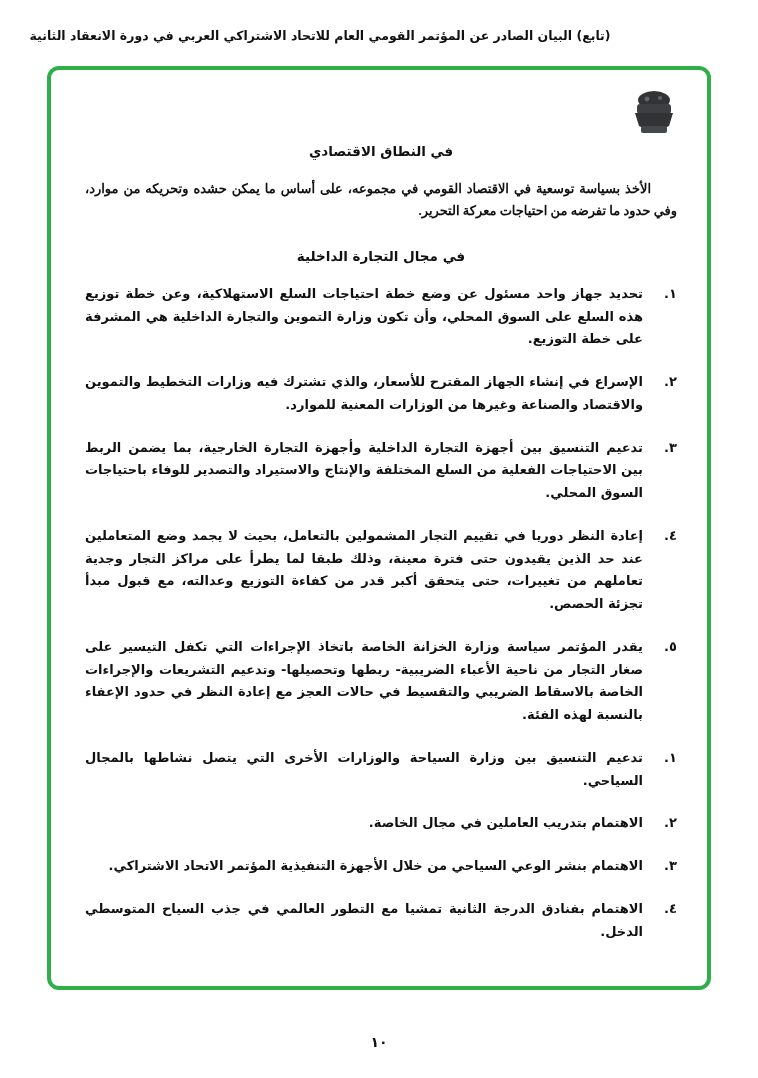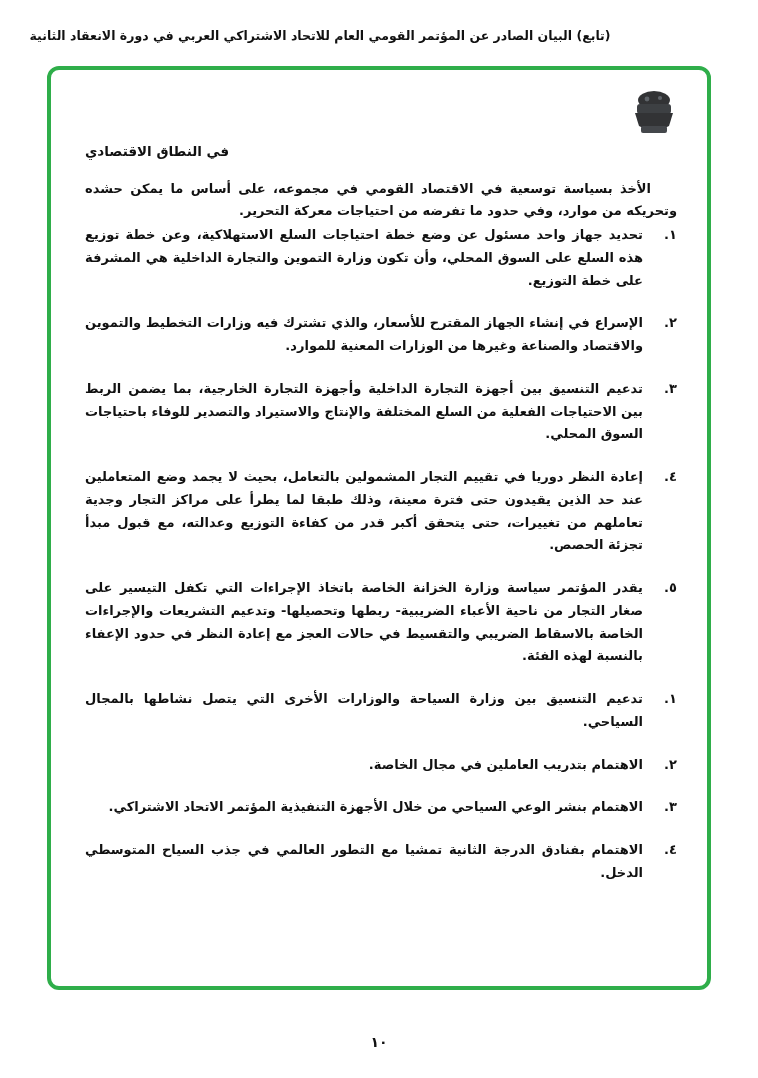--- a/index.html
+++ b/index.html
@@ -56,7 +56,7 @@
     font-size: 13.5px;
     font-weight: 700;
     margin: 22px 0 14px 0;
-    text-align: left;
+    text-align: center;
   }
   .section-title.first { margin-top: 4px; }
   .lead-paragraph {

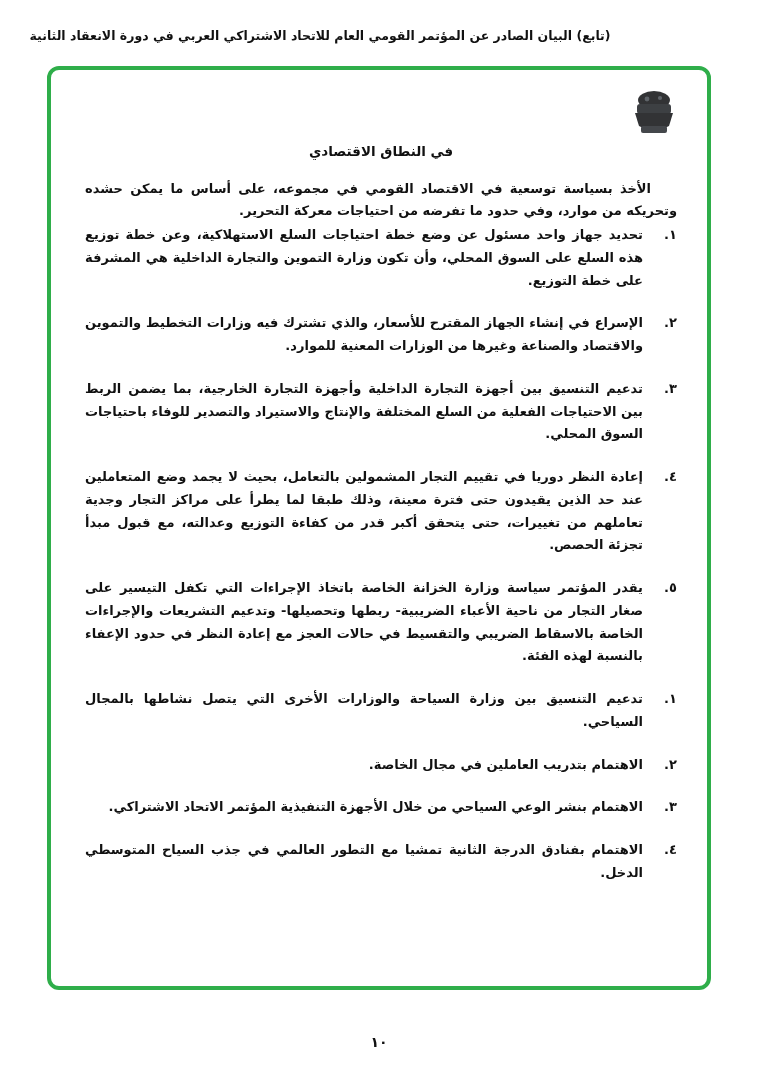--- a/index.html
+++ b/index.html
@@ -61,7 +61,8 @@
   .section-title.first { margin-top: 4px; }
   .lead-paragraph {
     text-indent: 26px;
-    margin-bottom: 1px;
+    margin-bottom: 10px;
+    font-family: Liberation Serif, serif;
   }
   .numbered-item {
     display: flex;

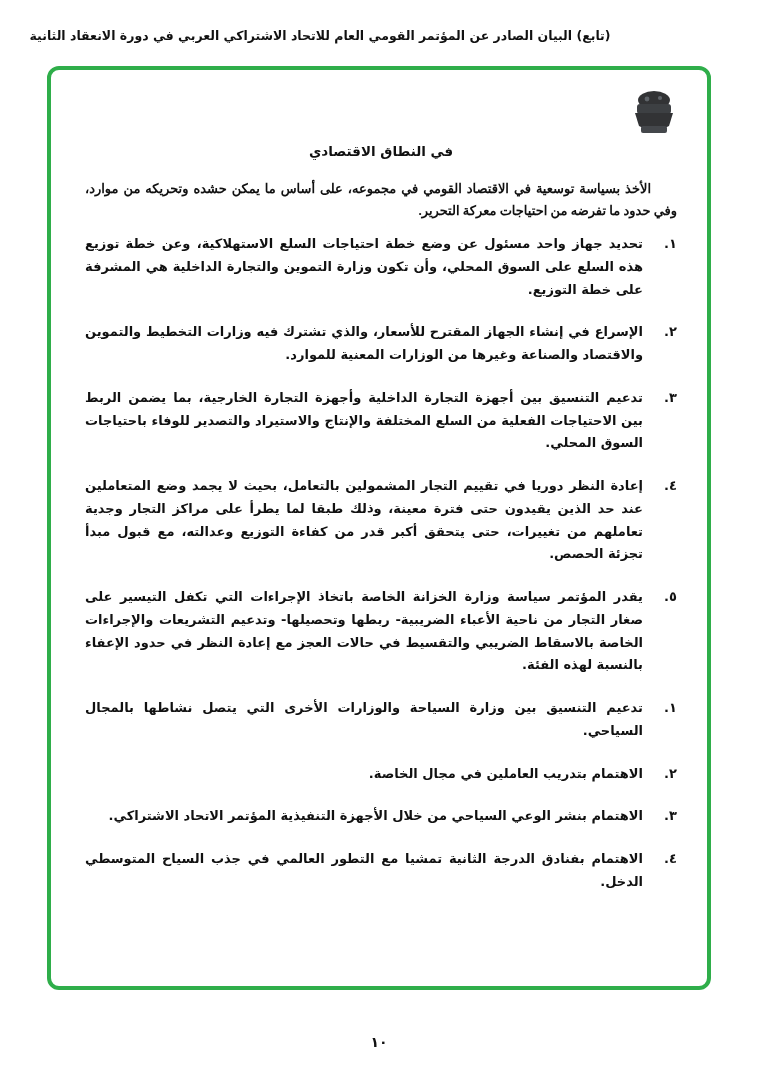--- a/index.html
+++ b/index.html
@@ -110,6 +110,7 @@
 
     <p class="lead-paragraph">الأخذ بسياسة توسعية في الاقتصاد القومي في مجموعه، على أساس ما يمكن حشده وتحريكه من موارد، وفي حدود ما تفرضه من احتياجات معركة التحرير.</p>
 
+    <div class="section-title">في مجال التجارة الداخلية</div>
 
     <div class="numbered-item">
       <span class="item-number">١.</span>

